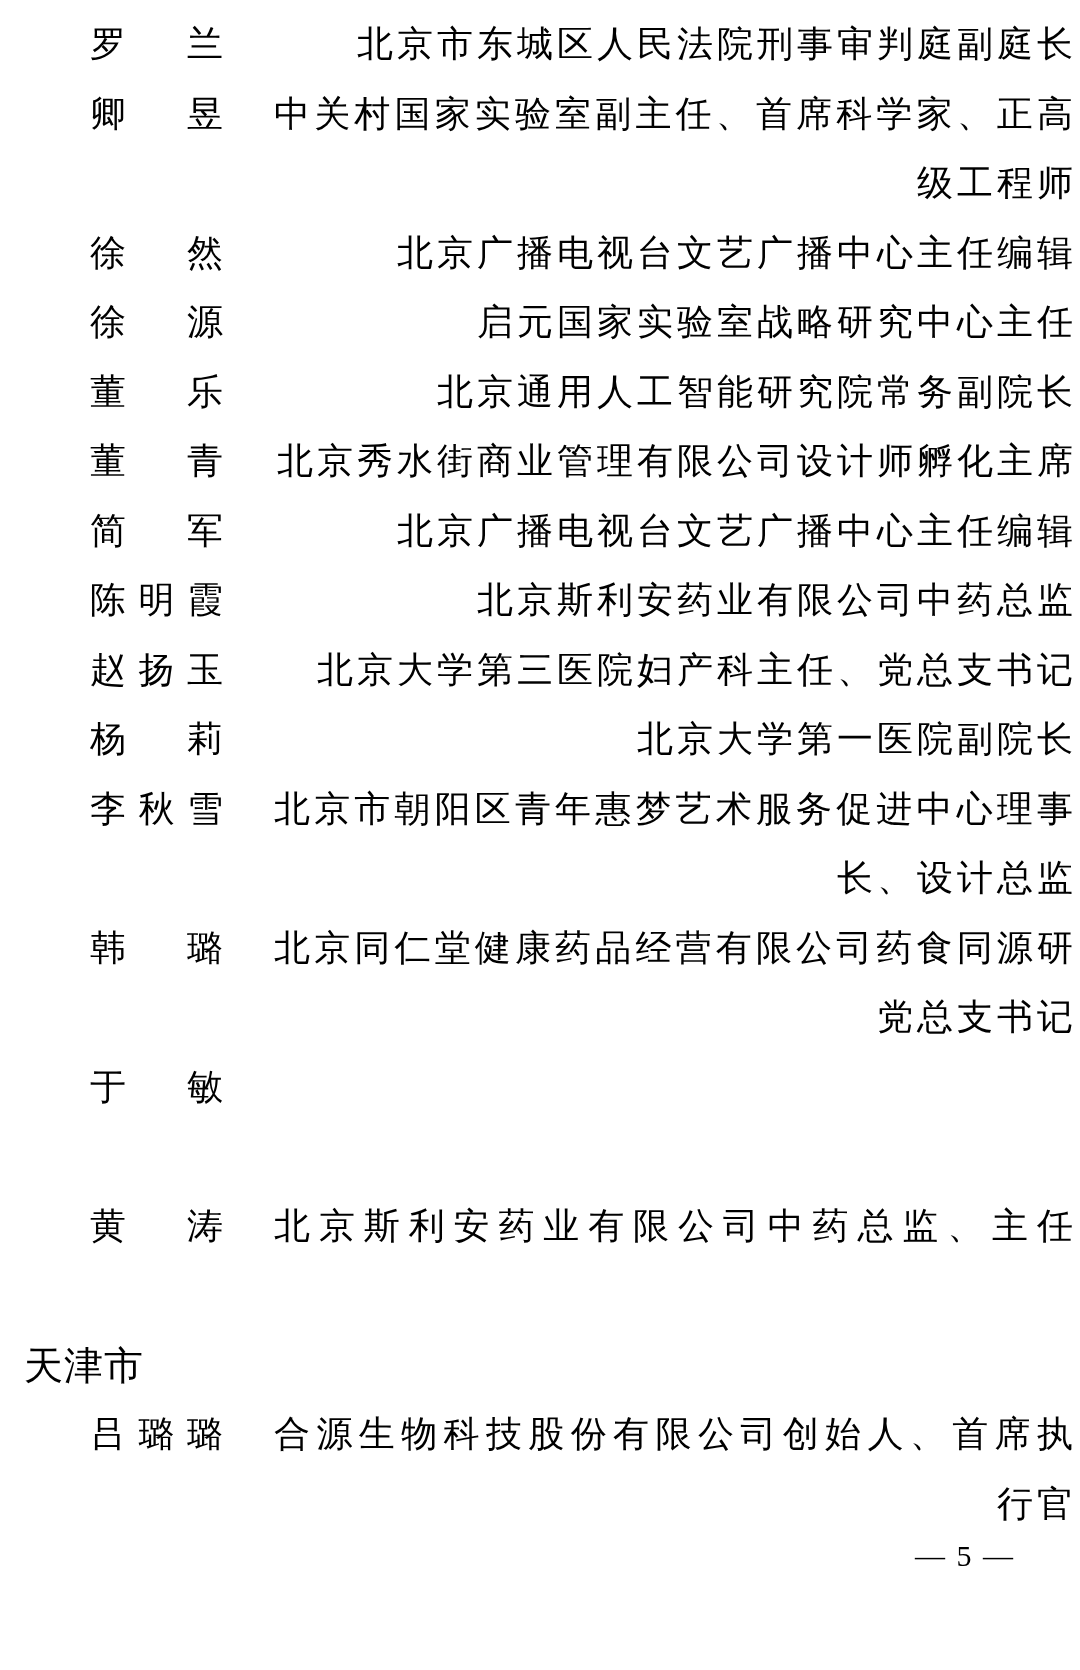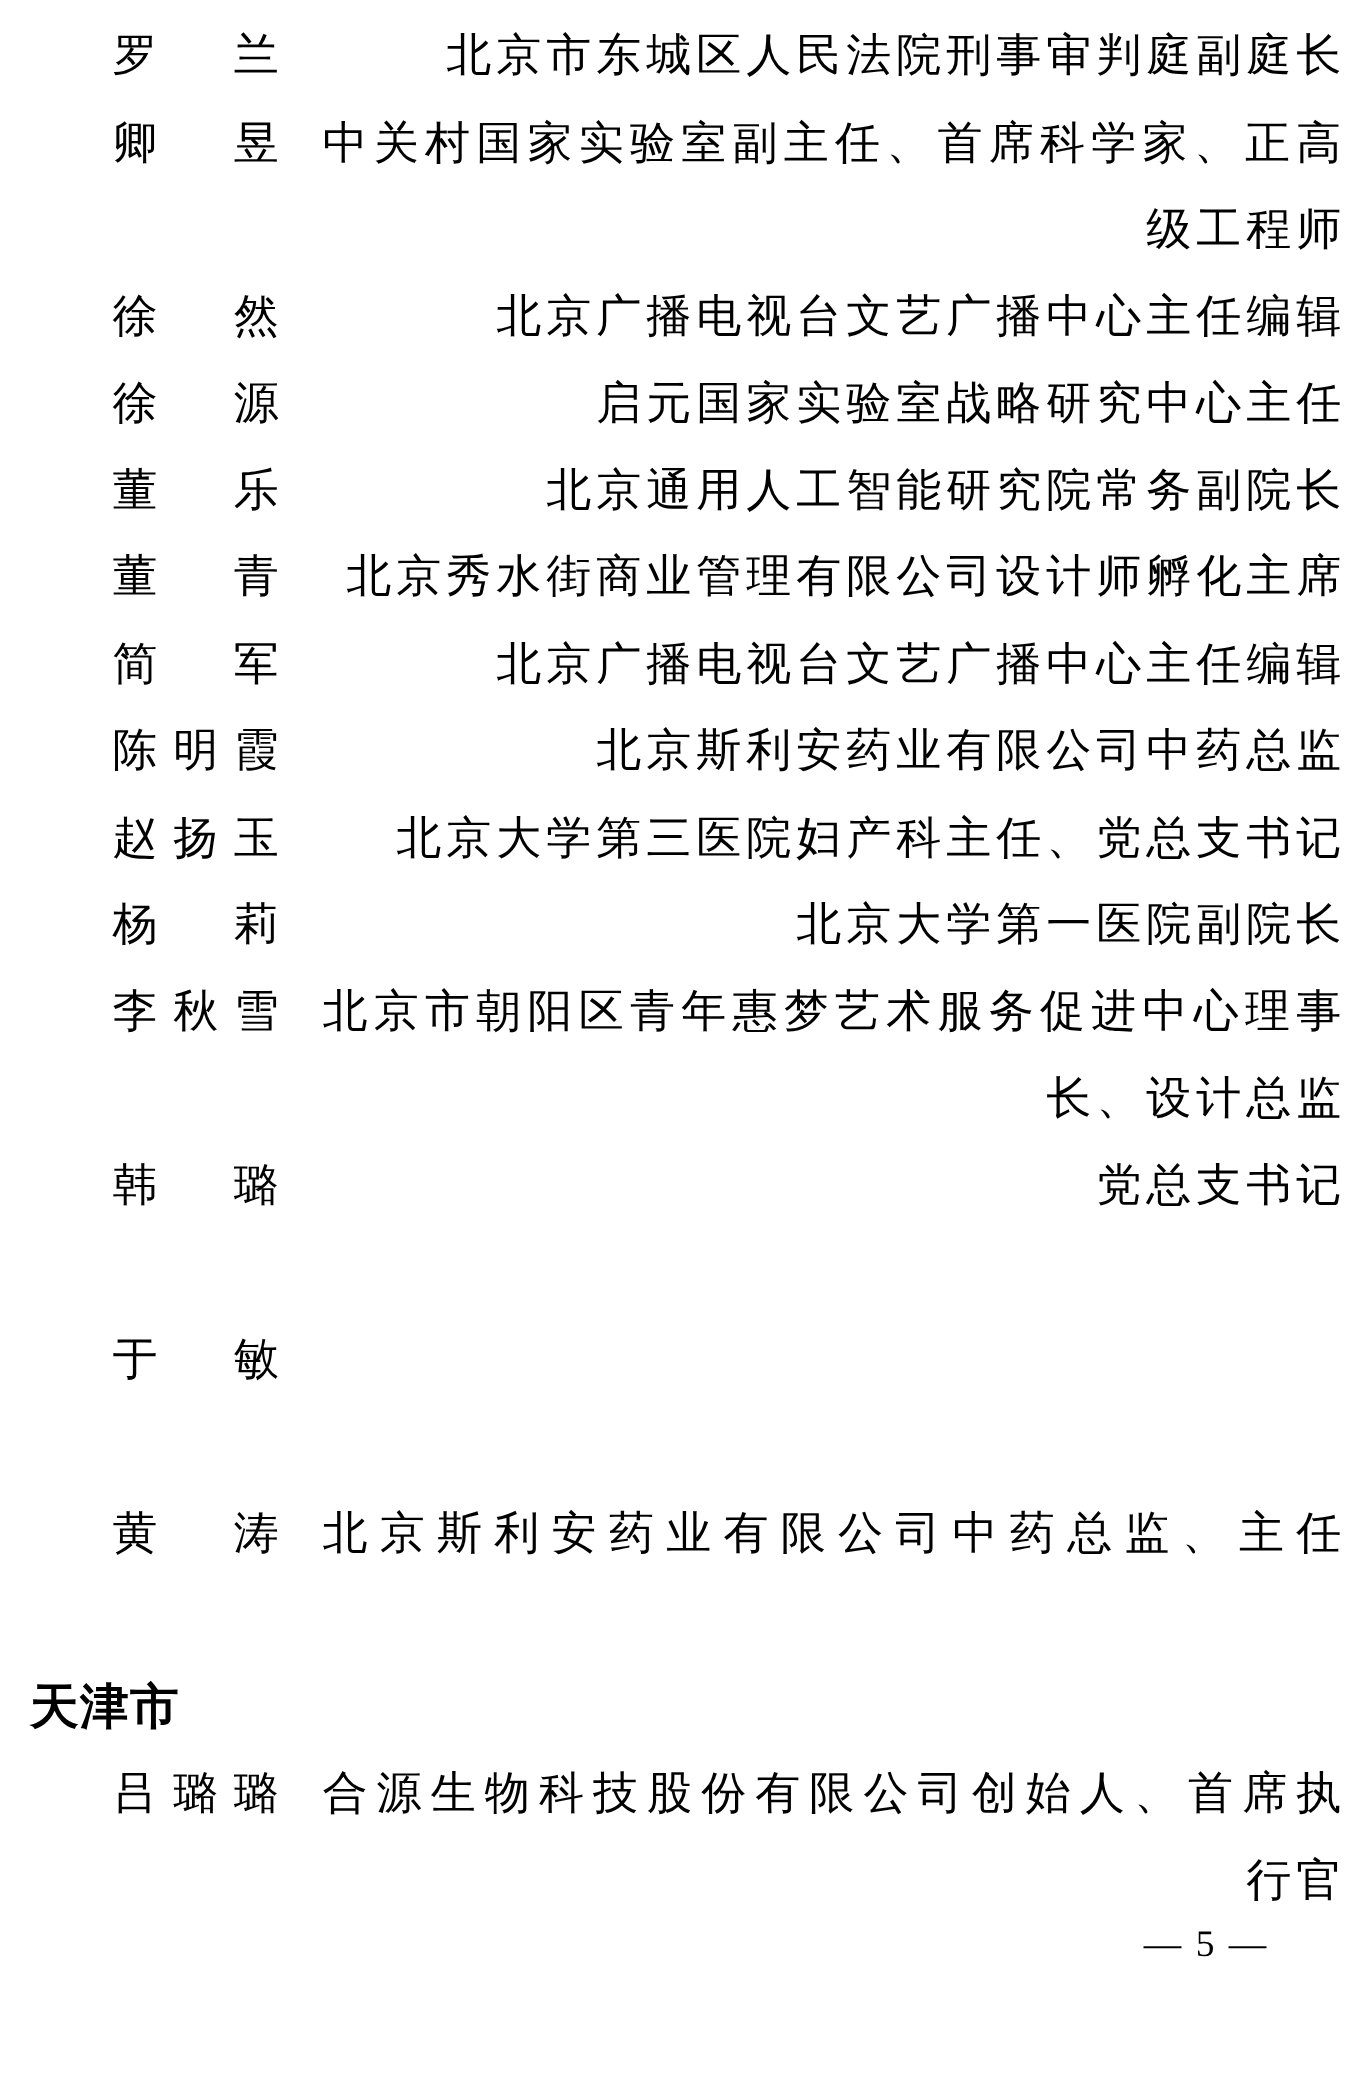--- a/index.html
+++ b/index.html
@@ -33,7 +33,7 @@
     letter-spacing: 4px;
   }
   .pos .line { text-align: right; }
-  .pos .line.stretch { text-align: justify; text-align-last: justify; }
+  .pos .line.stretch { text-align: justify; text-align-last: justify; margin-left: 16px; }
   .section-header {
     position: absolute;
     left: 24px;

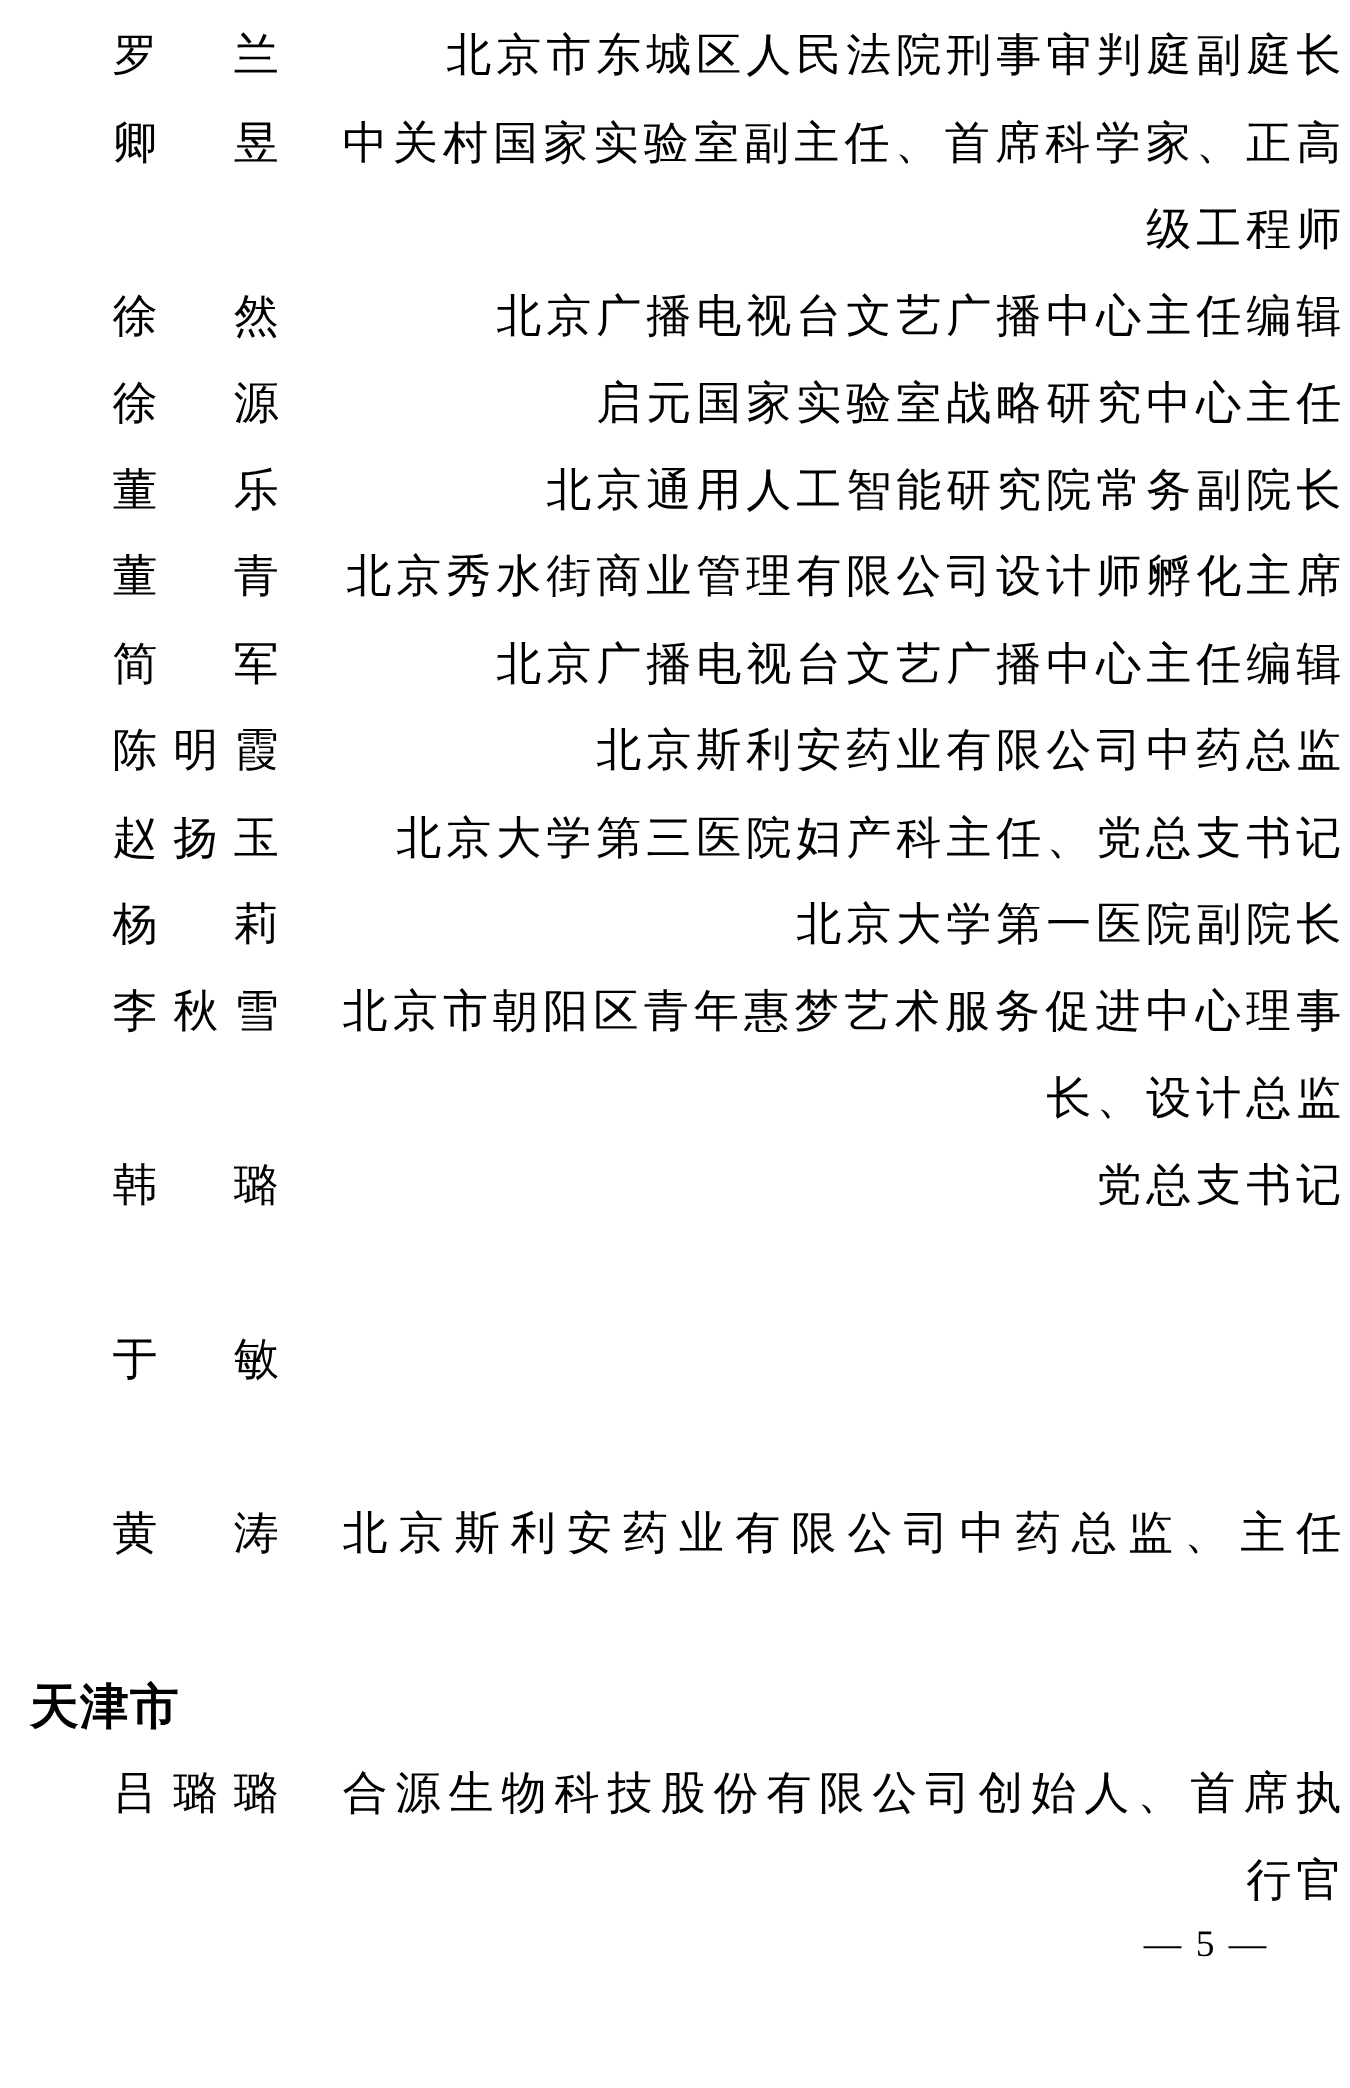--- a/index.html
+++ b/index.html
@@ -182,6 +182,7 @@
           <span>璐</span>
         </div>
     <div class="pos">
+          <div class="line stretch">北京同仁堂健康药品经营有限公司药食同源研</div>
           <div class="line">党总支书记</div>
         </div>
   </div>

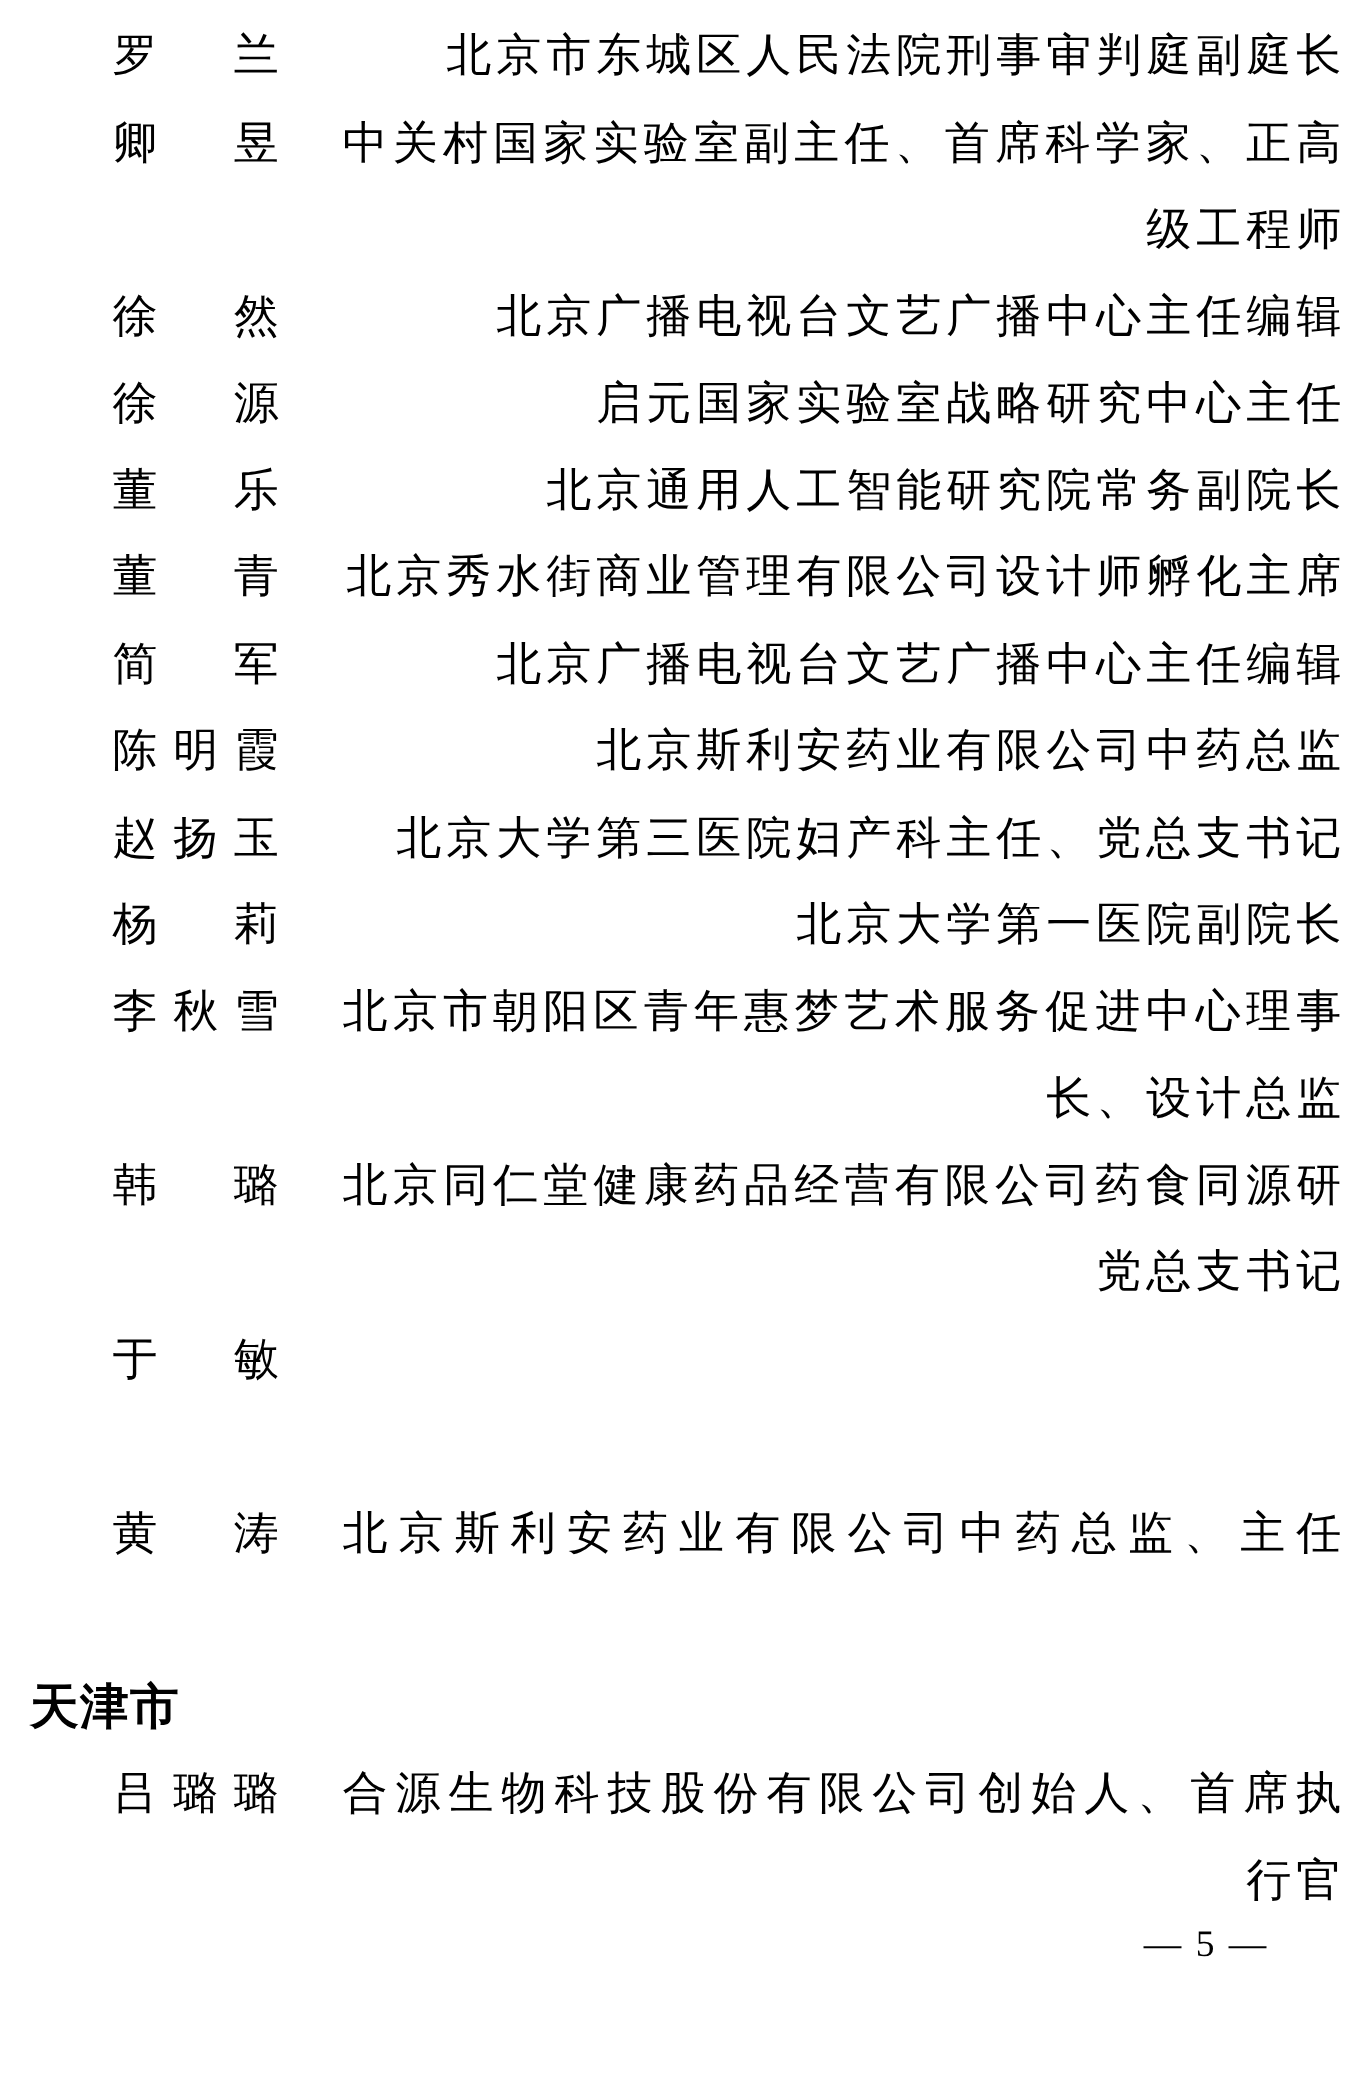--- a/index.html
+++ b/index.html
@@ -38,7 +38,7 @@
     position: absolute;
     left: 24px;
     font-family: "Liberation Sans", "DejaVu Sans", sans-serif;
-    font-weight: 700;
+    font-weight: 400;
     font-size: 39px;
     line-height: 69.5px;
     letter-spacing: 1px;

